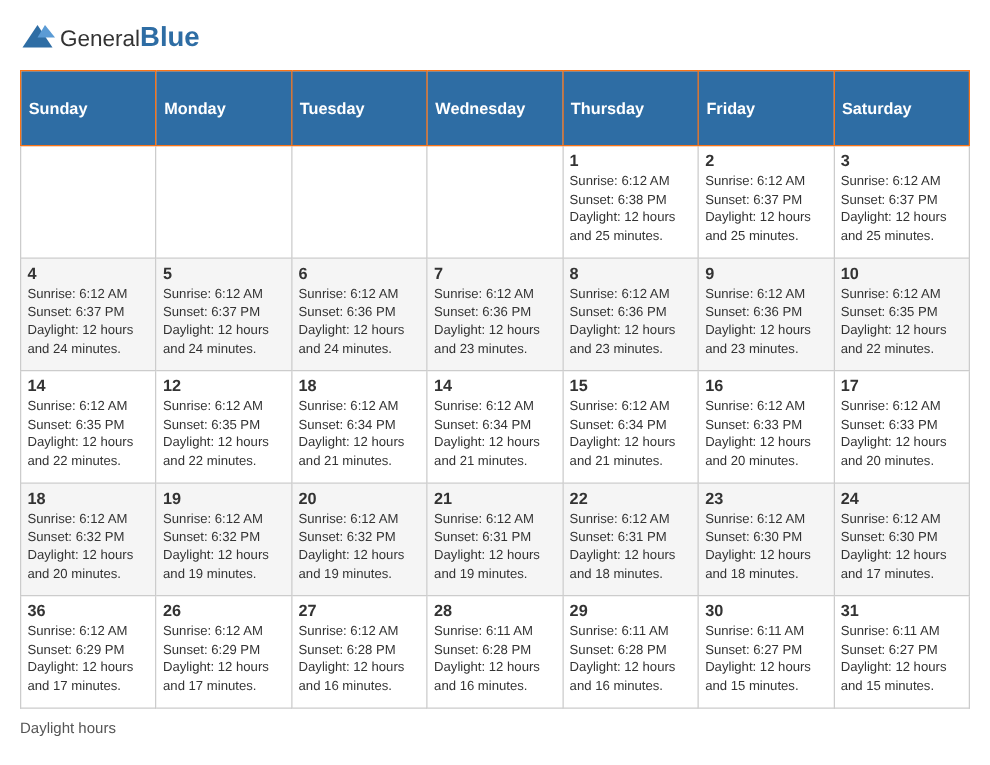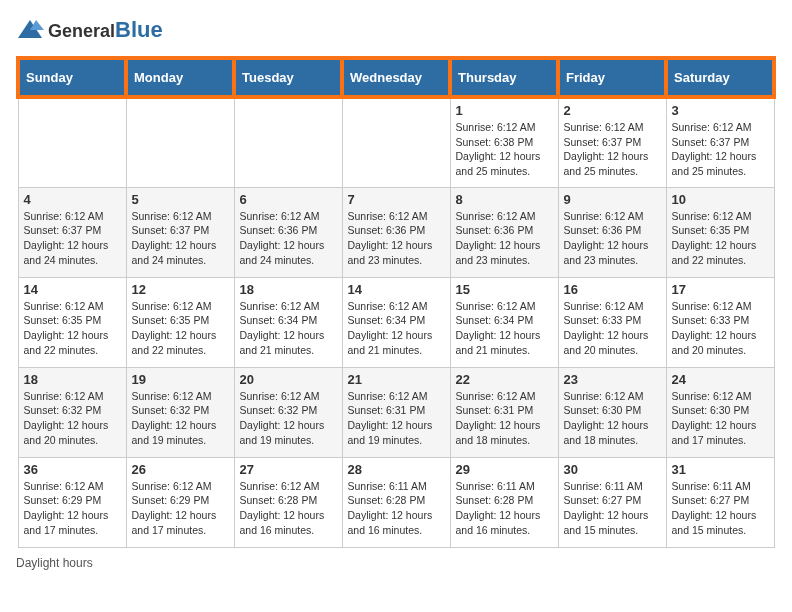--- a/index.html
+++ b/index.html
@@ -23,7 +23,7 @@
     }
     .logo-text-general {
       font-size: 18px;
-      font-weight: bold;
+      font-weight: normal;
       color: #333;
     }
     .logo-text-blue {

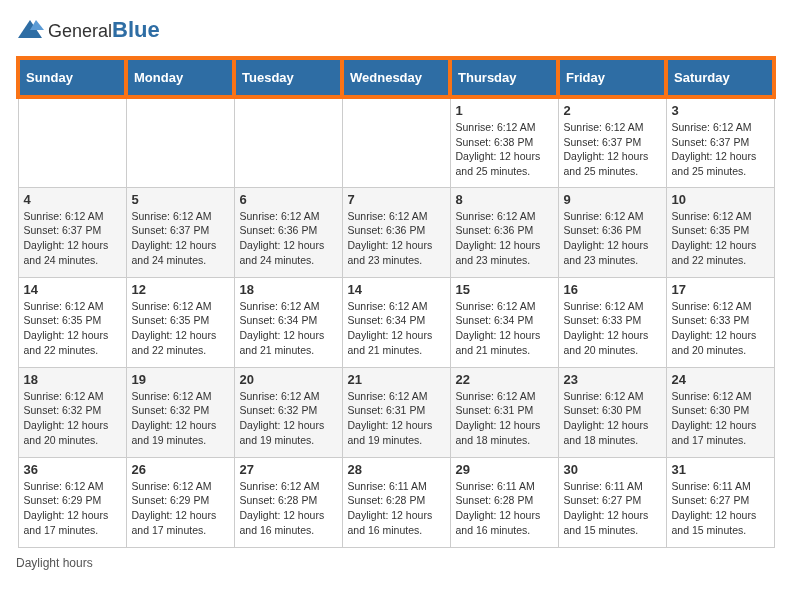--- a/index.html
+++ b/index.html
@@ -56,10 +56,10 @@
       background-color: #2e6da4;
       color: #fff;
       text-align: left;
-      padding: 10px 6px;
+      padding: 22px 6px;
       font-size: 13px;
       font-weight: bold;
-      border: 4px solid #f97316;
+      border: 1px solid #f97316;
     }
     tbody tr td {
       border: 1px solid #ccc;

